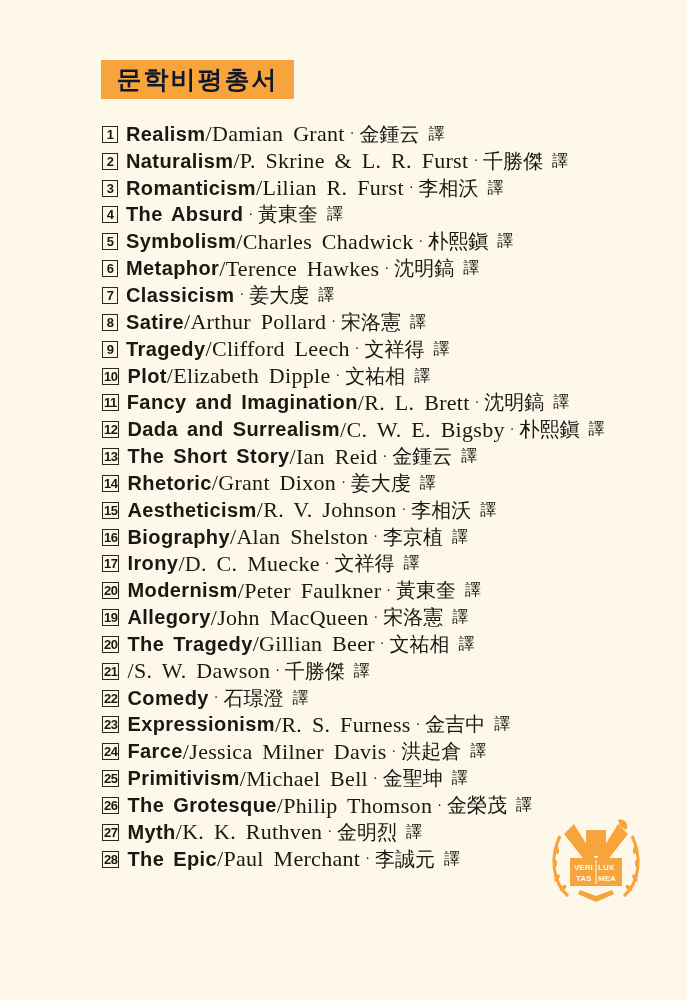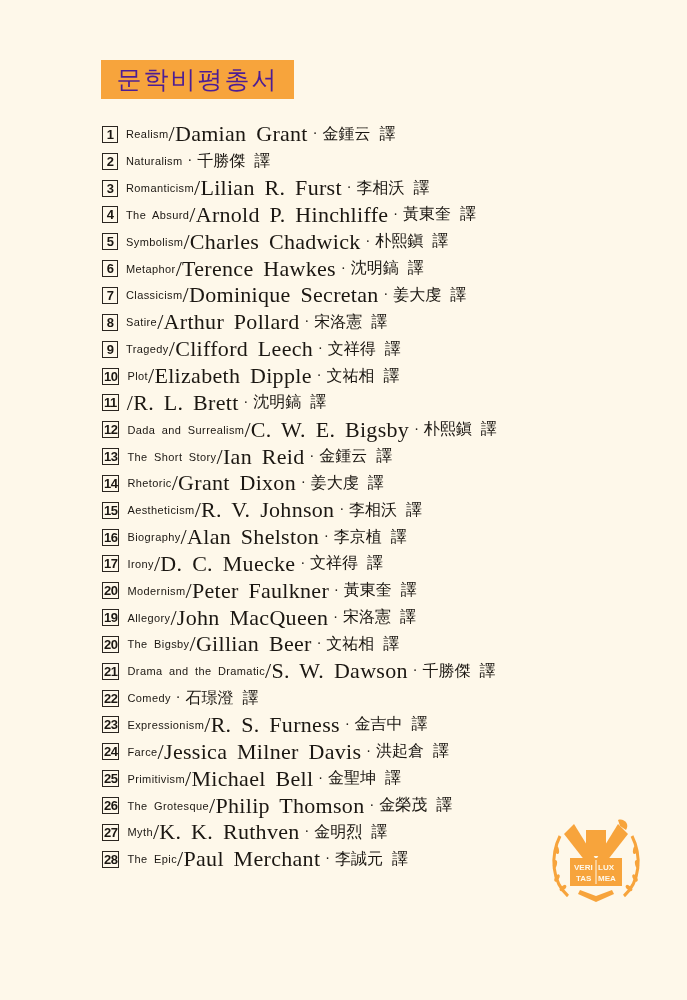--- a/index.html
+++ b/index.html
@@ -17,9 +17,9 @@
     display: flex; align-items: center; justify-content: center;
   }
   .title-text {
-    color: #4c1d95;
+    color: #0f172a;
     font-family: "DejaVu Sans", "Liberation Sans", sans-serif;
-    font-size: 25px; letter-spacing: 2px; font-weight: normal;
+    font-size: 25px; letter-spacing: 2px; font-weight: bold;
   }
   .list { position: absolute; left: 102px; top: 121px; width: 560px; margin: 0; padding: 0; list-style: none; }
   .item {

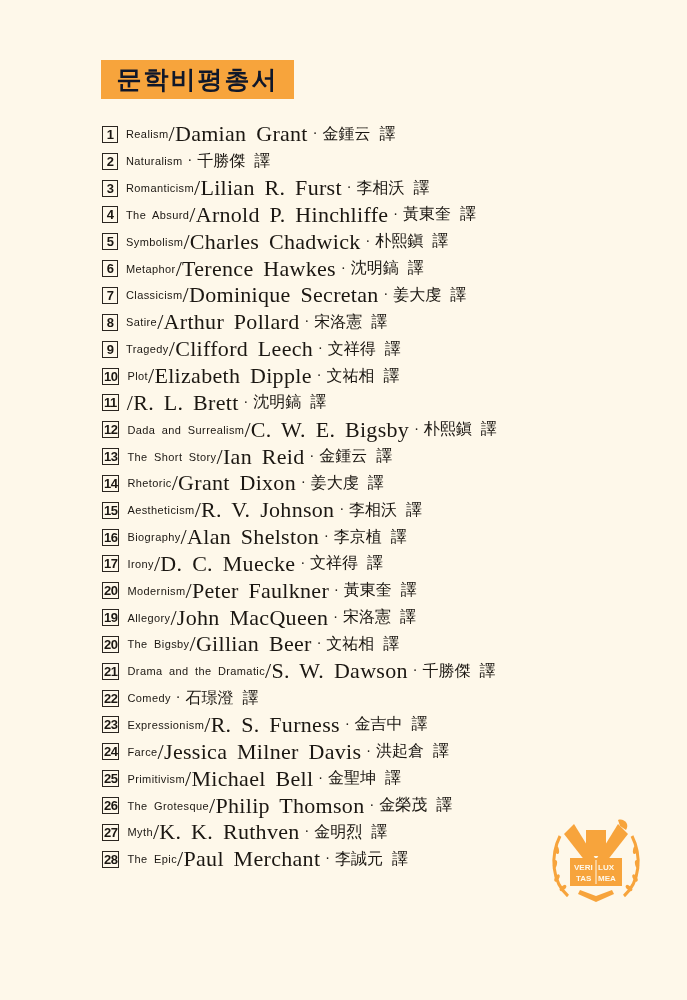--- a/index.html
+++ b/index.html
@@ -34,7 +34,7 @@
   }
   .topic {
     font-family: "Liberation Sans", "DejaVu Sans", sans-serif;
-    font-size: 11px; font-weight: normal; letter-spacing: 0.4px;
+    font-size: 20px; font-weight: bold; letter-spacing: 0.4px;
     word-spacing: 3px;
   }
   .author {

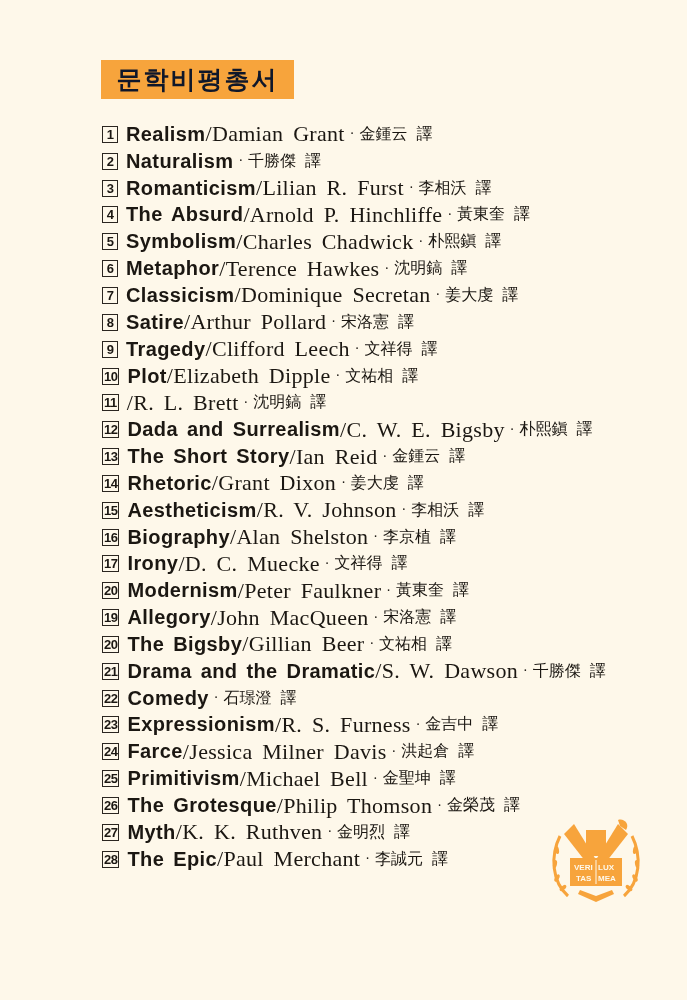--- a/index.html
+++ b/index.html
@@ -41,7 +41,7 @@
     font-size: 22px; letter-spacing: 0.3px; word-spacing: 4px;
   }
   .sep { margin: 0 5px; font-size: 14px; }
-  .translator { font-size: 16px; }
+  .translator { font-size: 20px; }
   .yeok { margin-left: 9px; font-size: 16px; }
   .emblem { position: absolute; left: 548px; top: 816px; width: 96px; height: 90px; }
 </style>

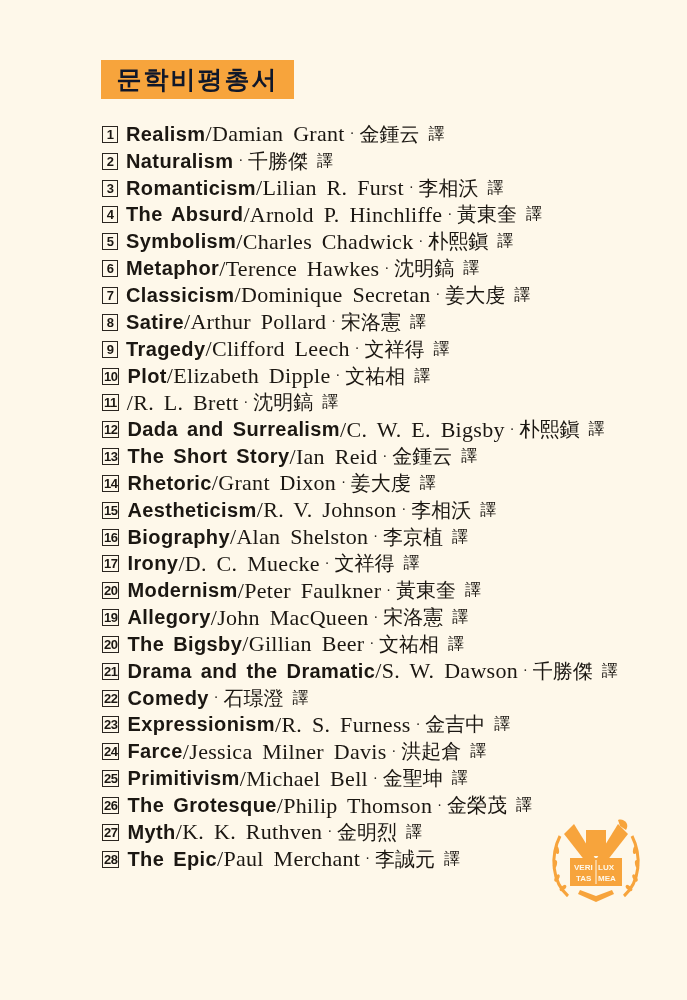--- a/index.html
+++ b/index.html
@@ -64,6 +64,7 @@
     <li class="item">
       <span class="num">2</span>
       <span class="topic">Naturalism</span>
+      <span class="author"><span>/</span><span>P. Skrine &amp; L. R. Furst</span></span>
       <span class="sep">·</span>
       <span class="translator">千勝傑</span>
       <span class="yeok">譯</span>

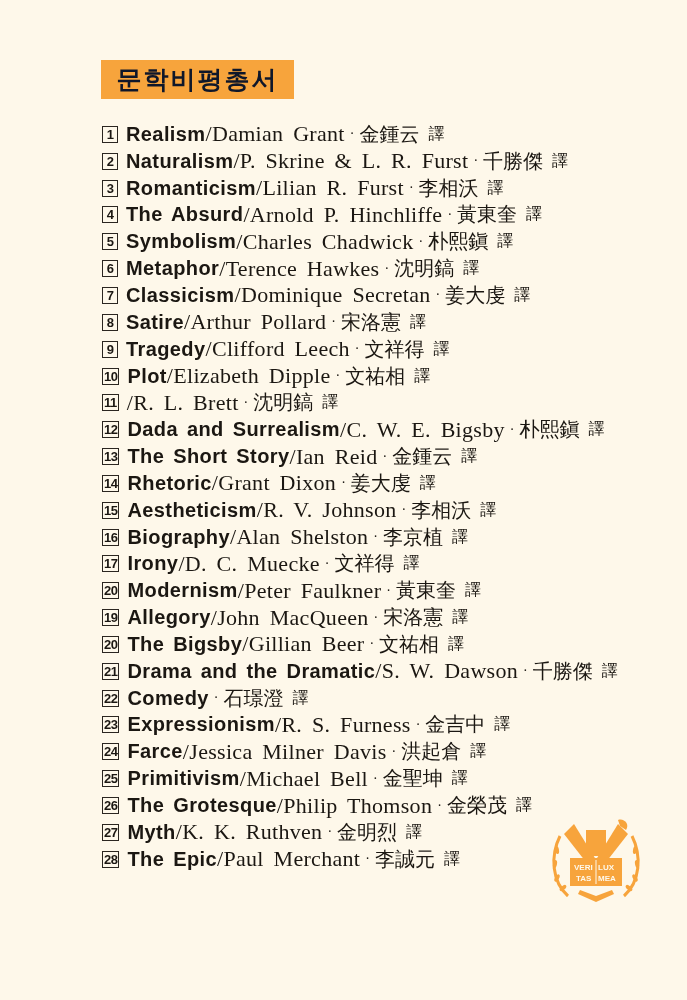--- a/index.html
+++ b/index.html
@@ -80,7 +80,6 @@
     <li class="item">
       <span class="num">4</span>
       <span class="topic">The Absurd</span>
-      <span class="author"><span>/</span><span>Arnold P. Hinchliffe</span></span>
       <span class="sep">·</span>
       <span class="translator">黃東奎</span>
       <span class="yeok">譯</span>

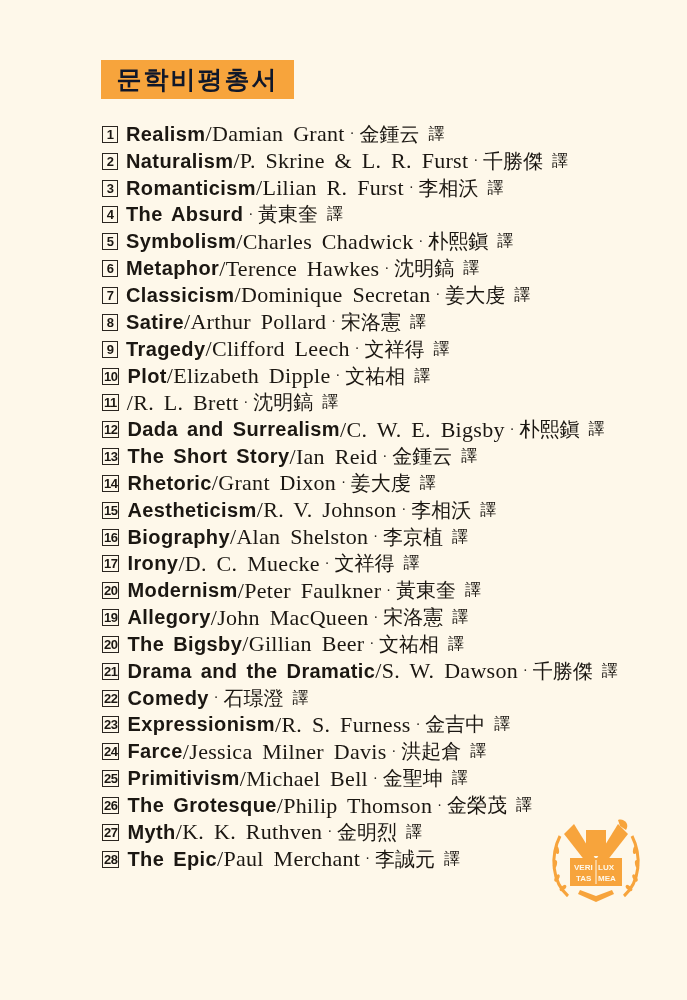--- a/index.html
+++ b/index.html
@@ -103,7 +103,6 @@
     <li class="item">
       <span class="num">7</span>
       <span class="topic">Classicism</span>
-      <span class="author"><span>/</span><span>Dominique Secretan</span></span>
       <span class="sep">·</span>
       <span class="translator">姜大虔</span>
       <span class="yeok">譯</span>

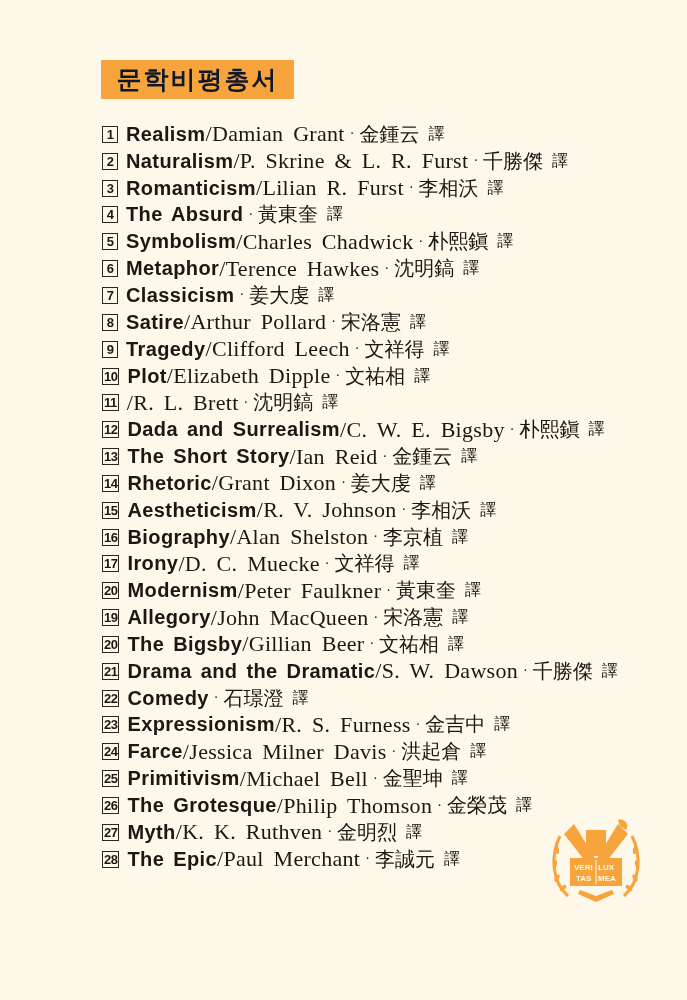--- a/index.html
+++ b/index.html
@@ -133,6 +133,7 @@
     </li>
     <li class="item">
       <span class="num">11</span>
+      <span class="topic">Fancy and Imagination</span>
       <span class="author"><span>/</span><span>R. L. Brett</span></span>
       <span class="sep">·</span>
       <span class="translator">沈明鎬</span>

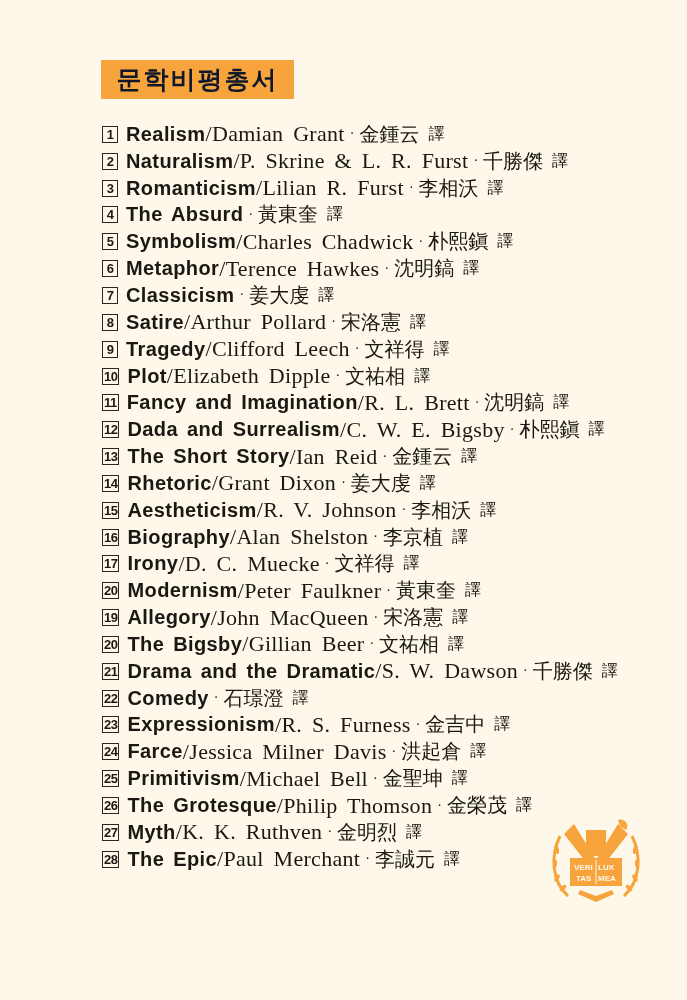--- a/index.html
+++ b/index.html
@@ -205,7 +205,7 @@
     </li>
     <li class="item">
       <span class="num">20</span>
-      <span class="topic">The Bigsby</span>
+      <span class="topic">The Tragedy</span>
       <span class="author"><span>/</span><span>Gillian Beer</span></span>
       <span class="sep">·</span>
       <span class="translator">文祐相</span>

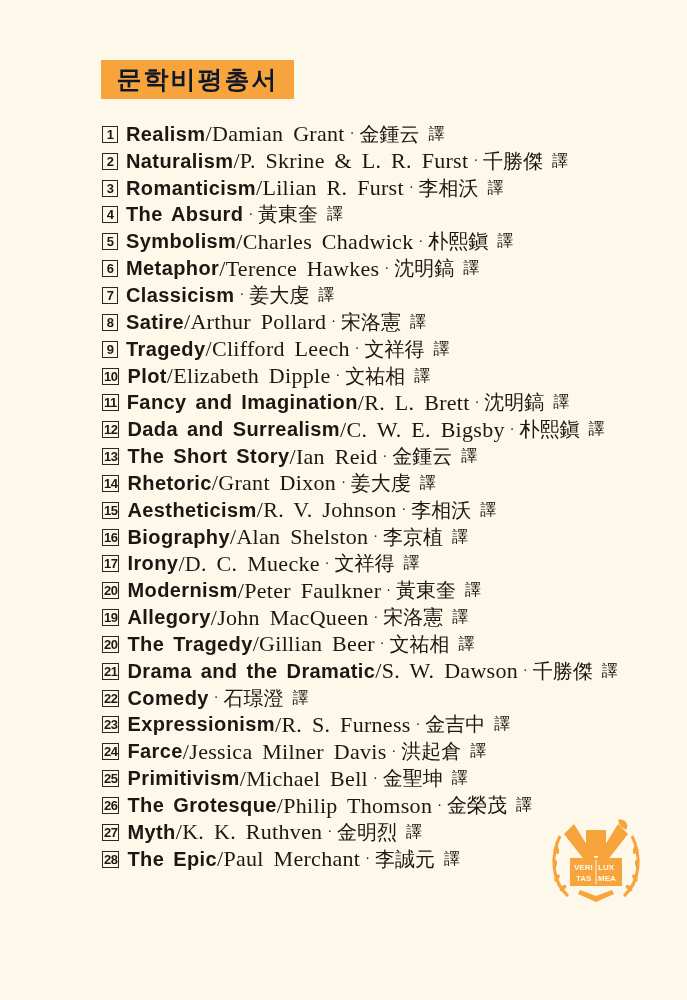--- a/index.html
+++ b/index.html
@@ -213,7 +213,6 @@
     </li>
     <li class="item">
       <span class="num">21</span>
-      <span class="topic">Drama and the Dramatic</span>
       <span class="author"><span>/</span><span>S. W. Dawson</span></span>
       <span class="sep">·</span>
       <span class="translator">千勝傑</span>

